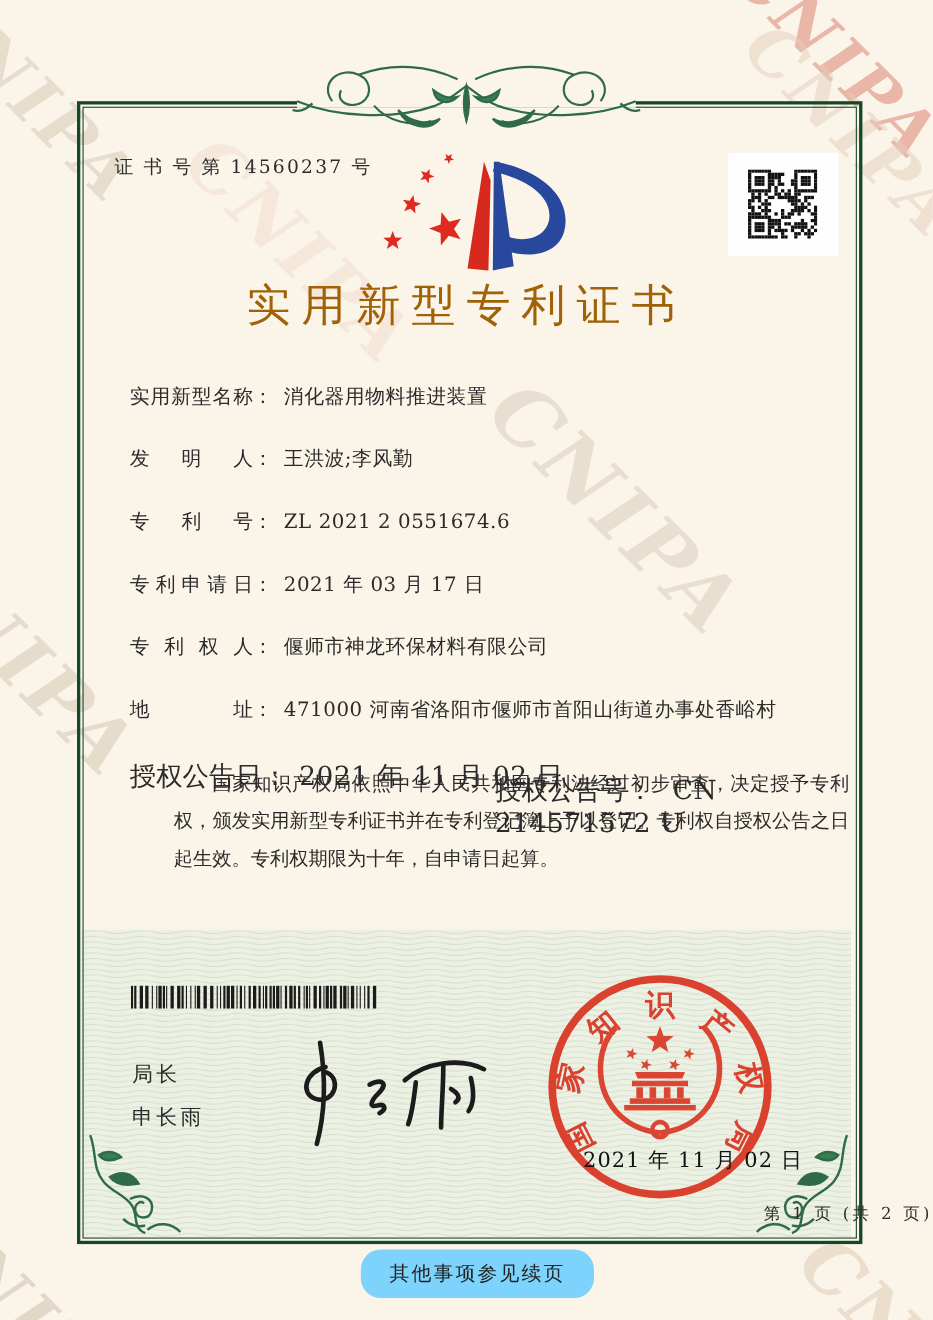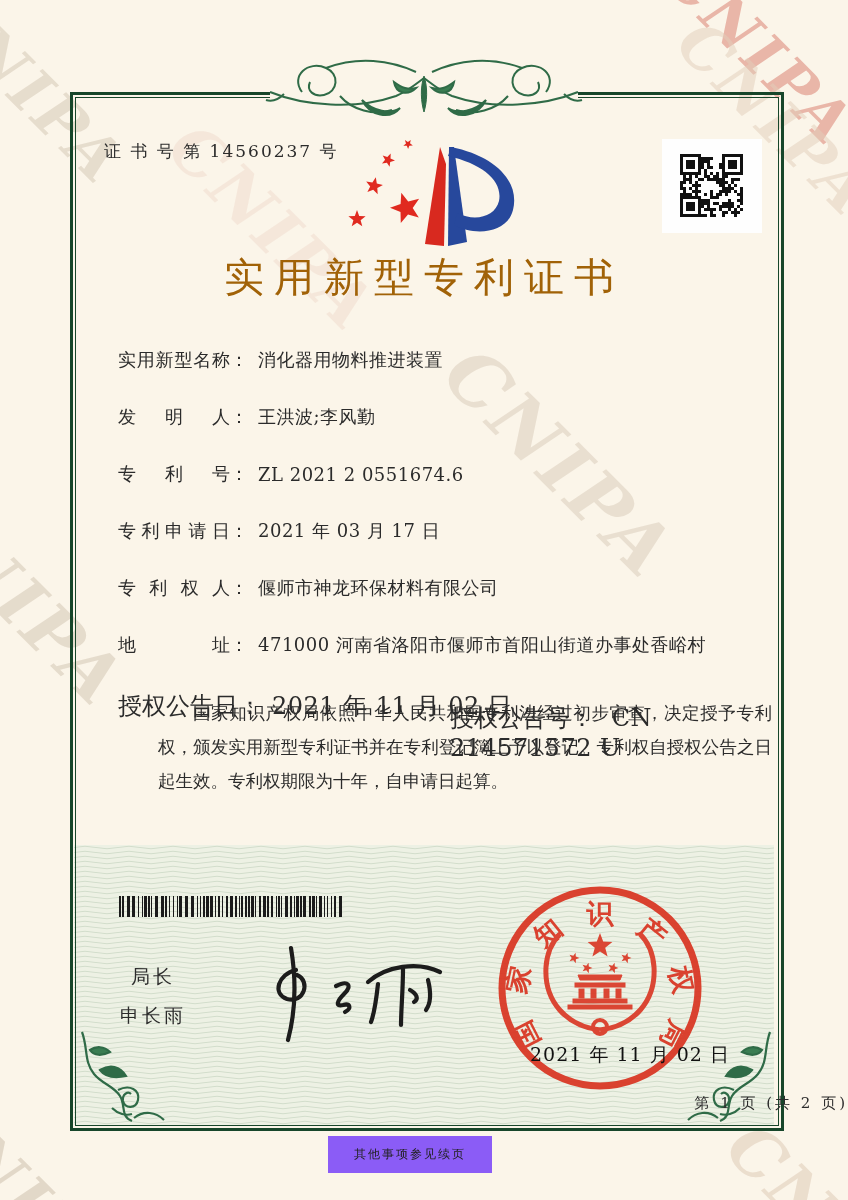--- a/index.html
+++ b/index.html
@@ -58,7 +58,7 @@
   }
   .bodytext p{margin:0;text-indent:2em;}
   .barcode{position:absolute;left:119px;top:896px;}
-  .director{position:absolute;left:120px;top:964px;font-size:19px;letter-spacing:3px;text-align:center;}
+  .director{position:absolute;left:120px;top:964px;font-size:19px;letter-spacing:3px;}
   .director div{margin-bottom:13px;}
   .signature{position:absolute;left:250px;top:942px;}
   .seal{position:absolute;left:494px;top:882px;}

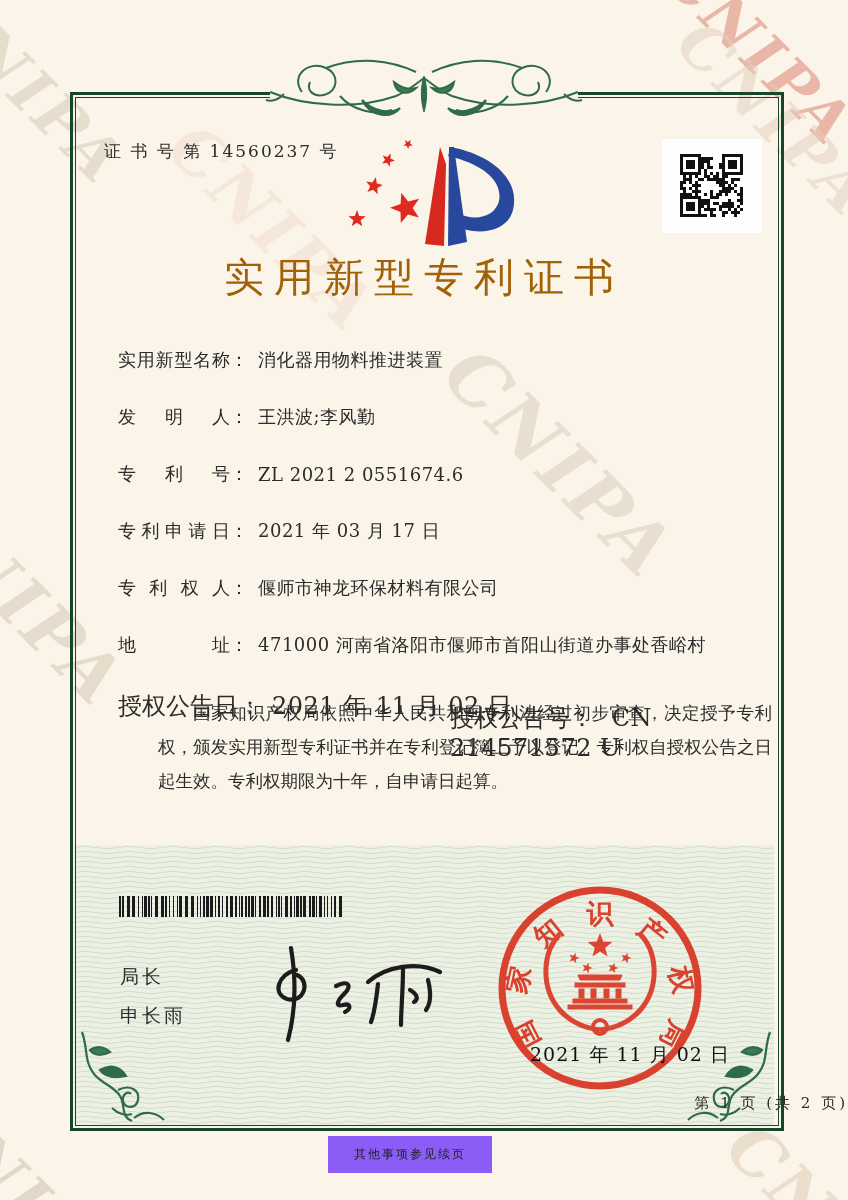--- a/index.html
+++ b/index.html
@@ -65,8 +65,8 @@
   .seal-date{position:absolute;left:530px;top:1042px;font-size:19px;letter-spacing:1px;color:#111;}
   .page-info{position:absolute;left:0;top:1094px;width:100%;text-align:right;font-size:15px;letter-spacing:3px;}
   .note{
-    position:absolute;left:328px;top:1136px;background:#8b5cf6;
-    padding:10px 26px;font-size:12px;letter-spacing:2px;color:#222;
+    position:absolute;left:328px;top:1136px;background:#7dd3fc;
+    padding:10px 26px;font-size:18px;letter-spacing:2px;color:#222;border-radius:18px;
   }
 </style>
 </head>

